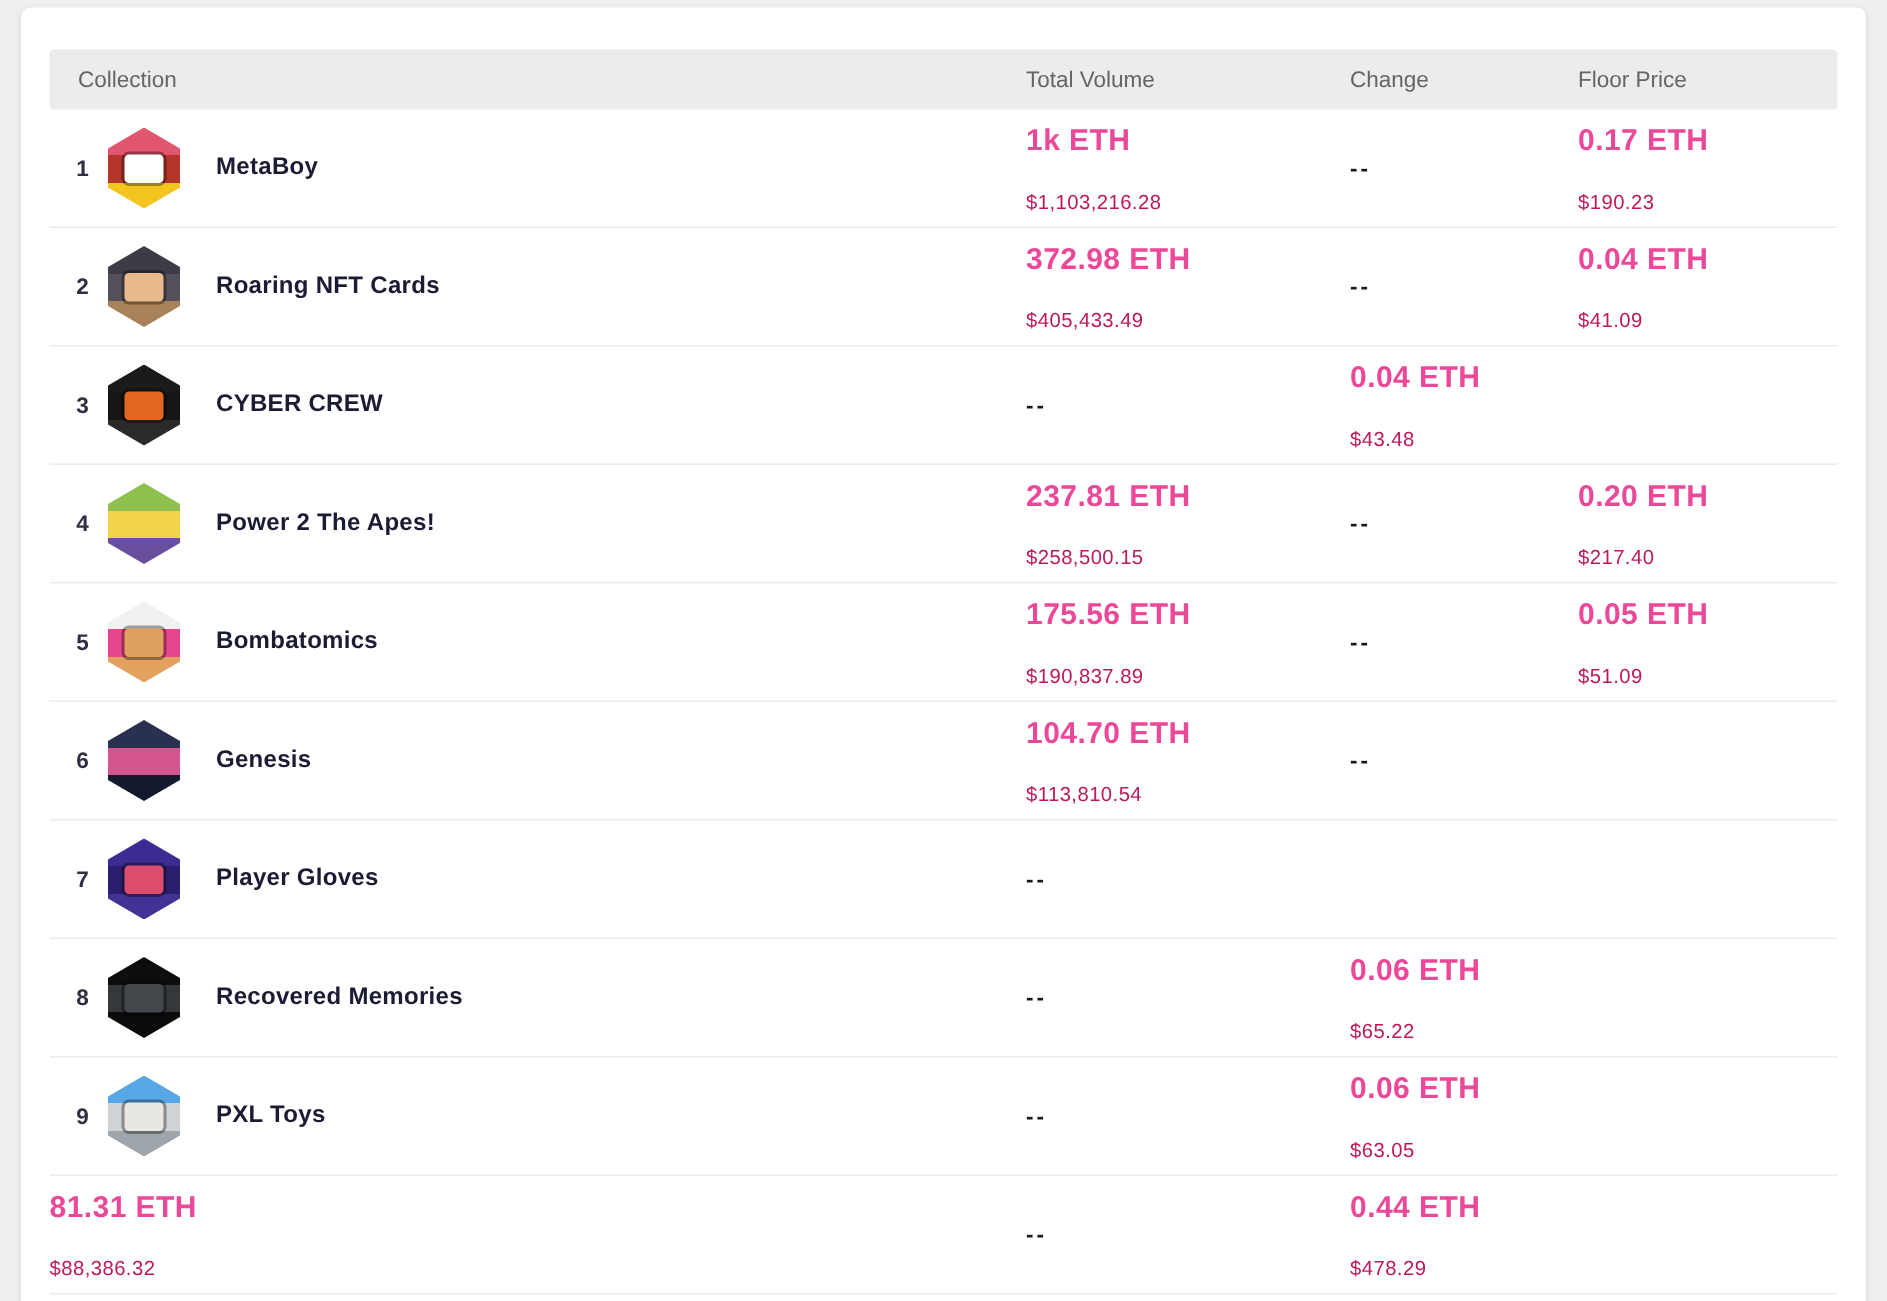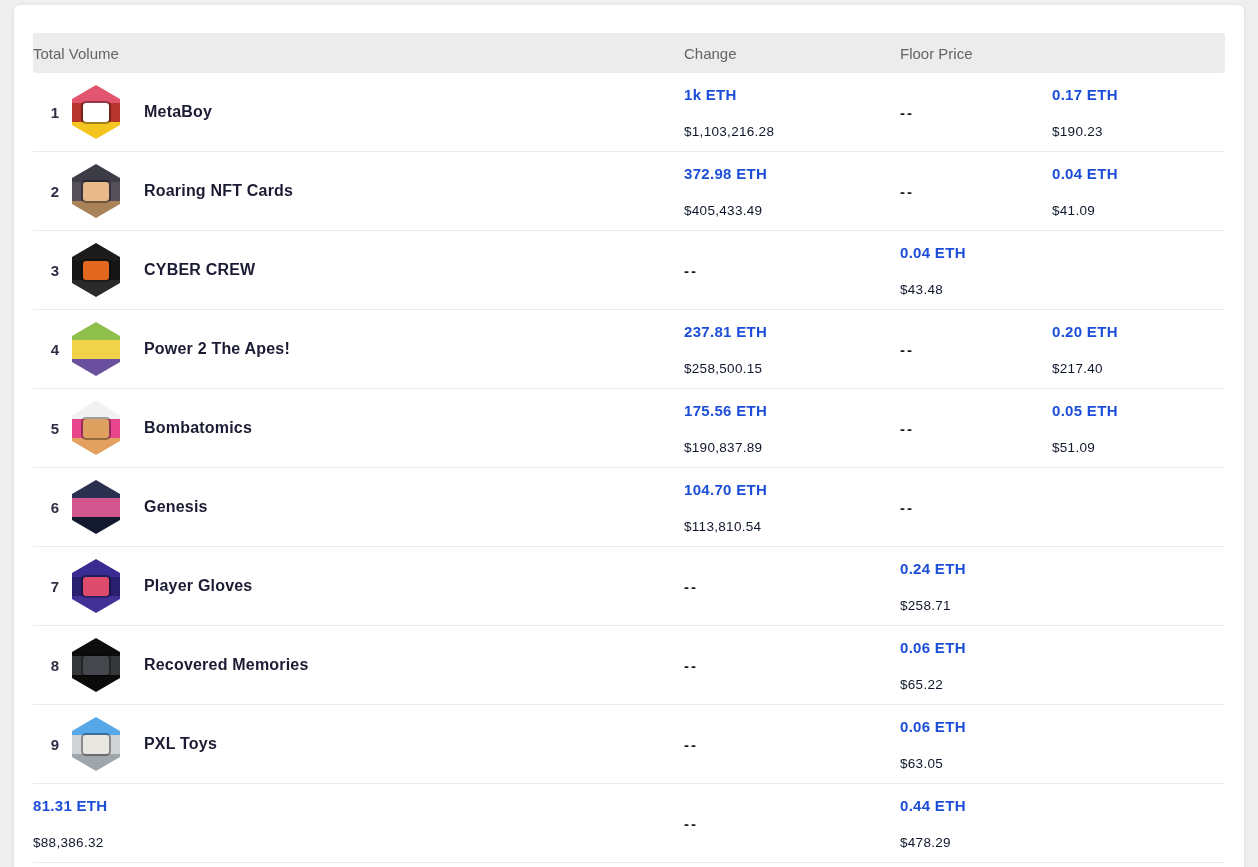--- a/index.html
+++ b/index.html
@@ -99,6 +99,7 @@
 
 <div class="card">
   <div class="thead">
+    <div class="th th-collection">Collection</div>
     <div class="th">Total Volume</div>
     <div class="th">Change</div>
     <div class="th">Floor Price</div>

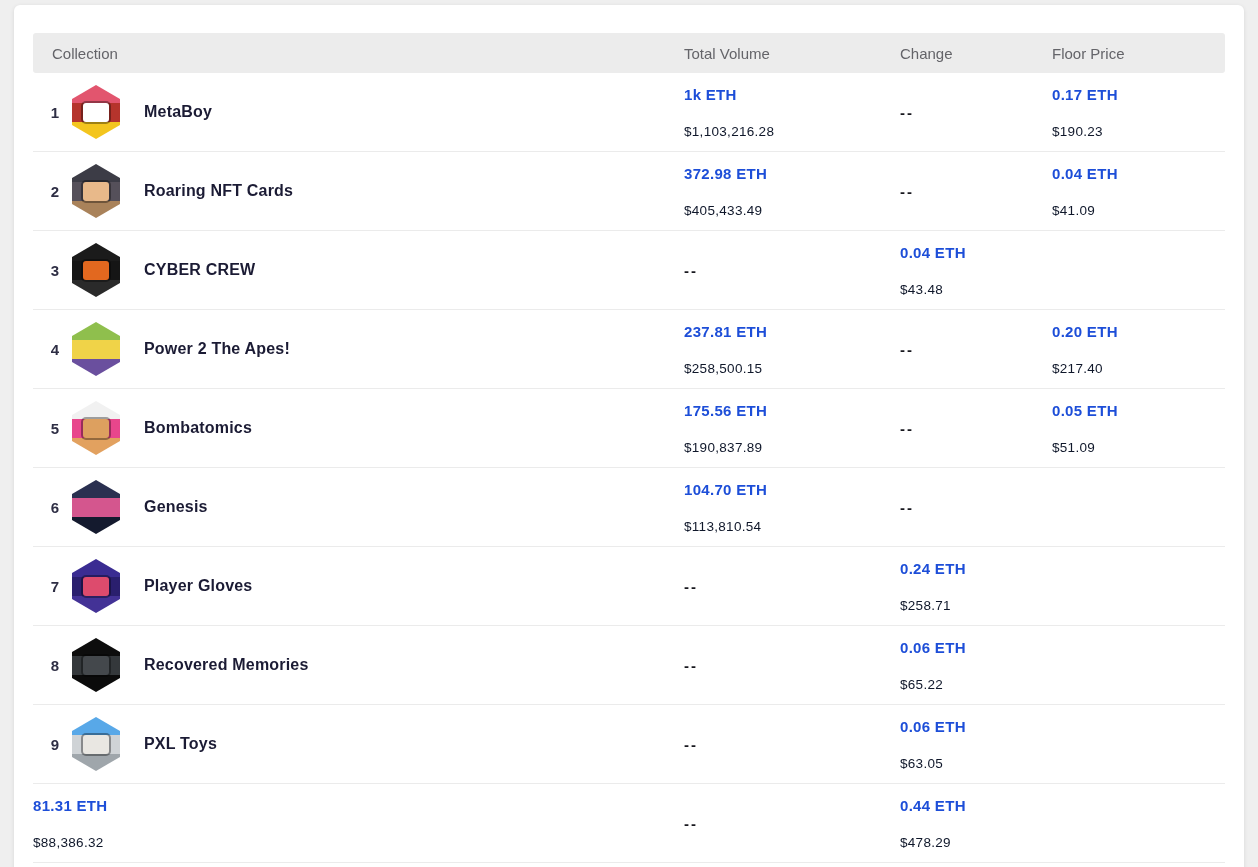--- a/index.html
+++ b/index.html
@@ -76,9 +76,9 @@
     white-space: nowrap;
   }
   .eth {
-    font-size: 15px;
+    font-size: 20px;
     font-weight: 700;
-    color: #1d4ed8;
+    color: #ec4899;
     letter-spacing: 0.3px;
   }
   .usd {

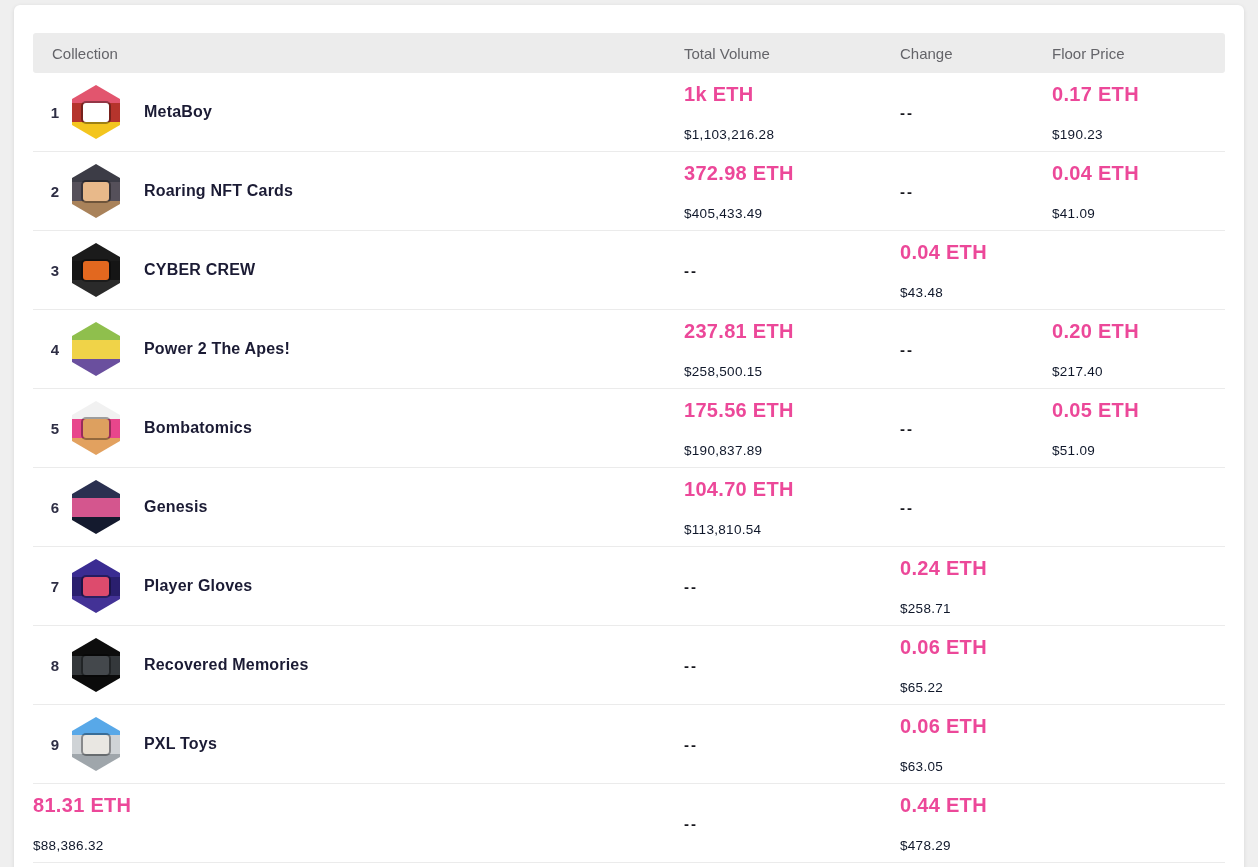--- a/index.html
+++ b/index.html
@@ -84,7 +84,7 @@
   .usd {
     margin-top: 21px;
     font-size: 13.5px;
-    color: #0f172a;
+    color: #be185d;
     letter-spacing: 0.3px;
   }
   .cell-change {

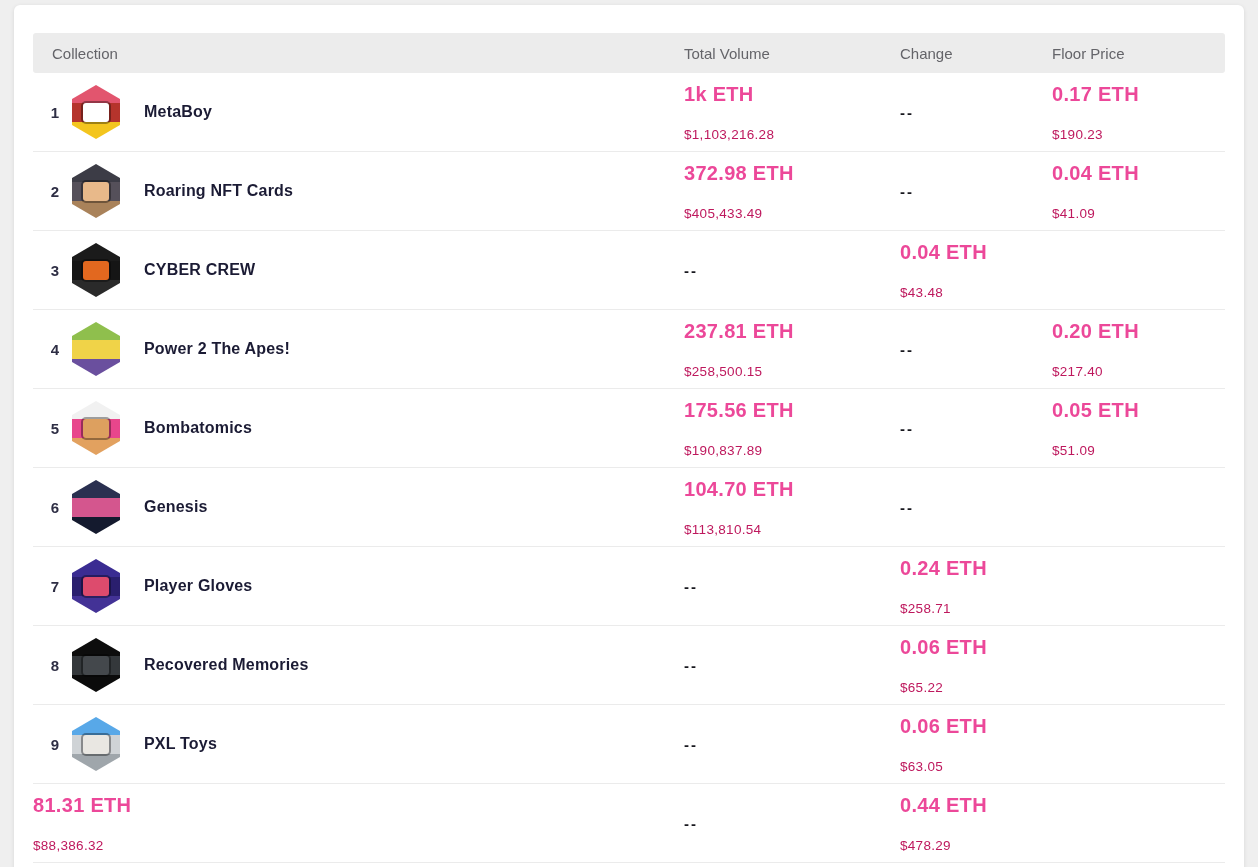--- a/index.html
+++ b/index.html
@@ -214,10 +214,6 @@
       <div class="name">Player Gloves</div>
     </div>
     <div class="cell-change">--</div>
-    <div class="cell-floor">
-      <div class="eth">0.24 ETH</div>
-      <div class="usd">$258.71</div>
-    </div>
   </div>
       <div class="row">
     <div class="cell-collection">

